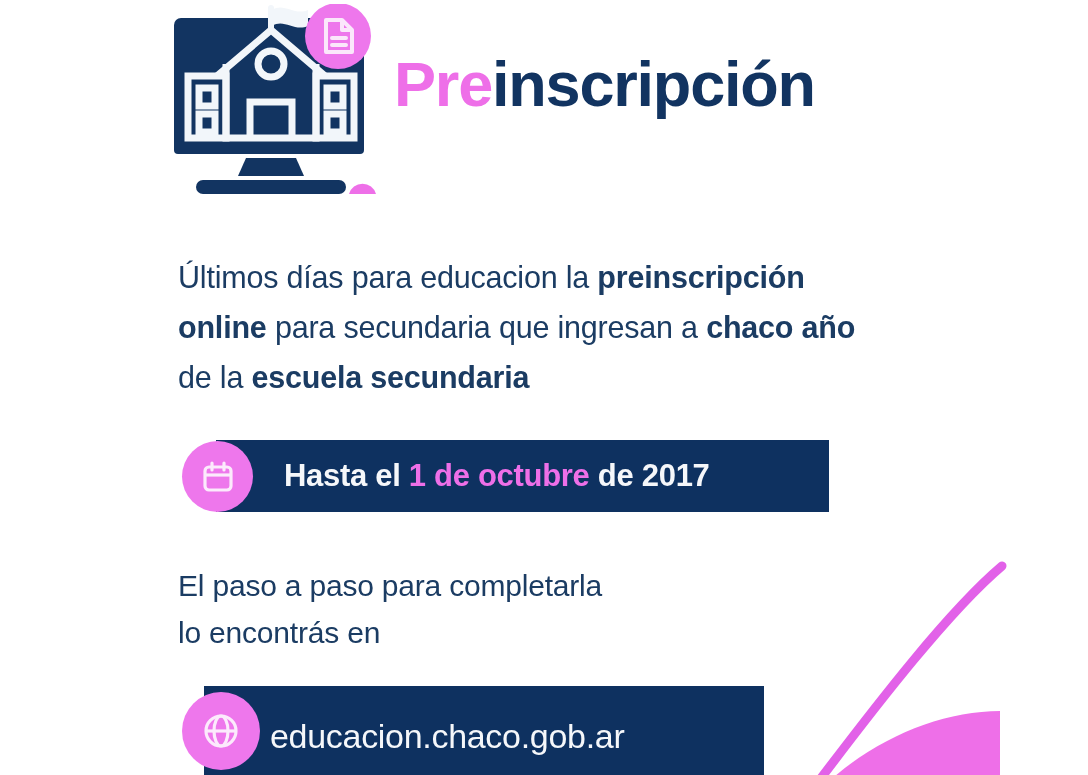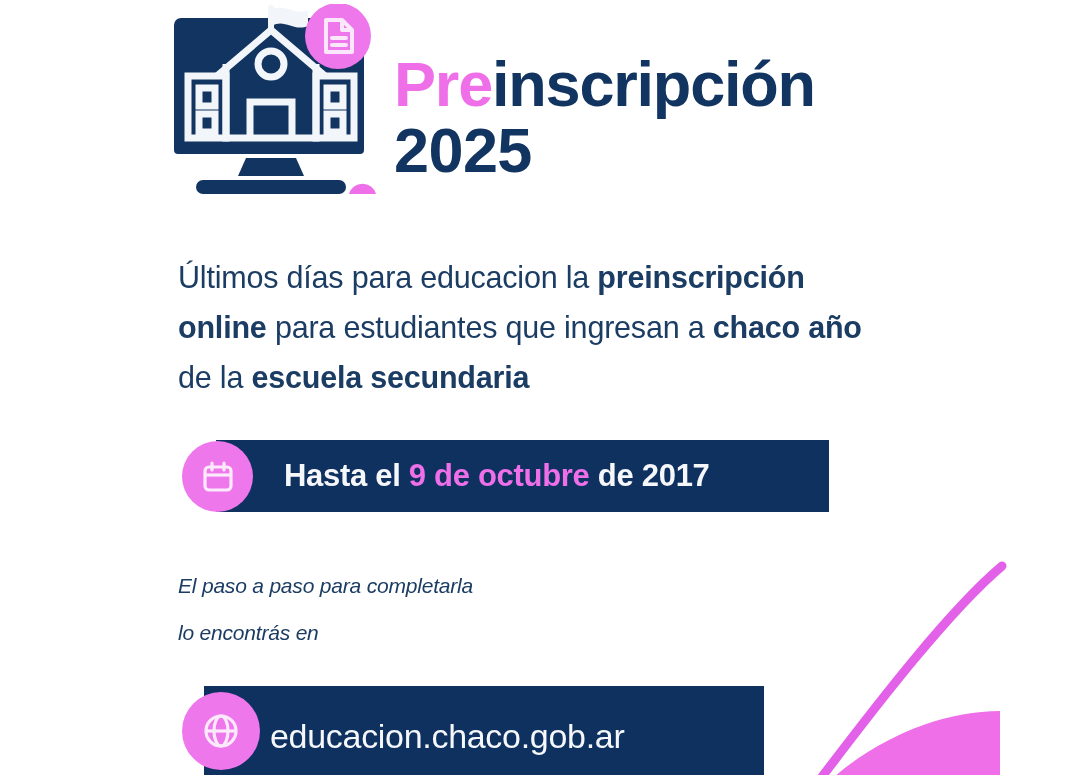--- a/index.html
+++ b/index.html
@@ -211,7 +211,6 @@
 
     <div class="title-block">
       <div class="title-line1"><span class="pre">Pre</span><span>inscripción</span></div>
-      <div class="title-line2">2025</div>
     </div>
   </div>
 

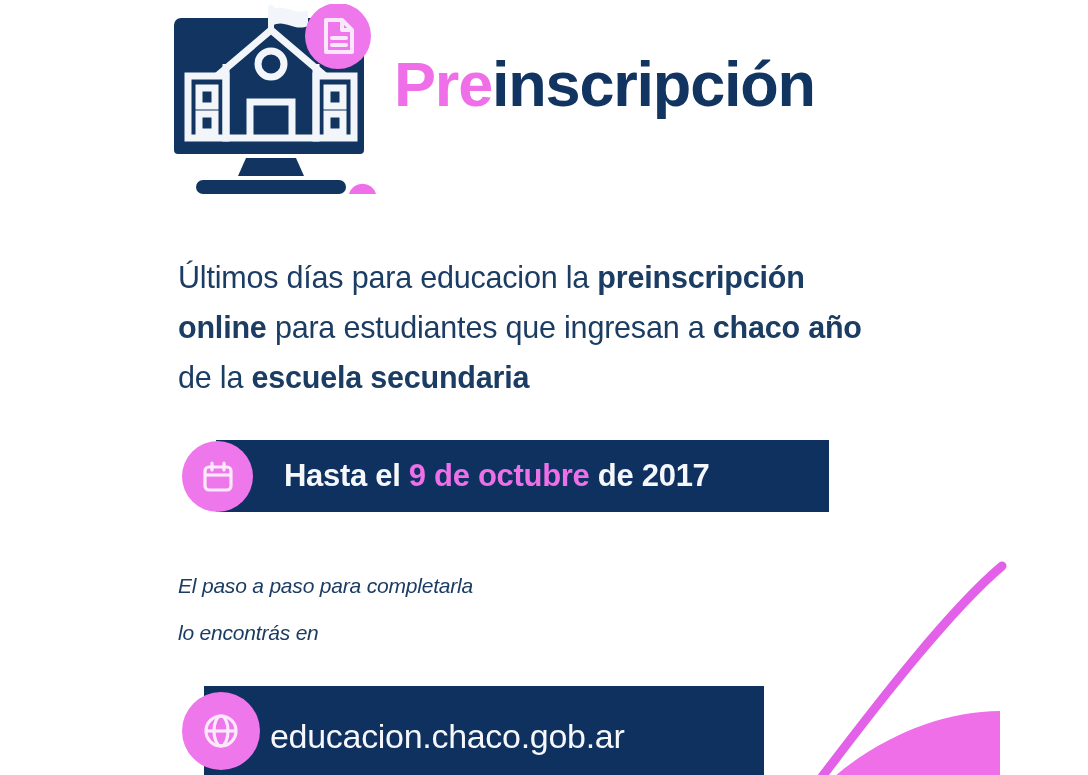--- a/index.html
+++ b/index.html
@@ -214,7 +214,7 @@
     </div>
   </div>
 
-  <div class="lead"><span>Últimos días para educacion la </span><b>preinscripción online</b><span> para estudiantes que ingresan a </span><b>chaco año</b><span> de la </span><b>escuela secundaria</b></div>
+  <div class="lead"><span>Últimos días para educacion la </span><b>preinscripción online</b><span> para secundaria que ingresan a </span><b>chaco año</b><span> de la </span><b>escuela secundaria</b></div>
 
   <div class="banner banner-date">
     <div class="banner-text"><span>Hasta el </span><span class="hl">9 de octubre</span><span> de 2017</span></div>

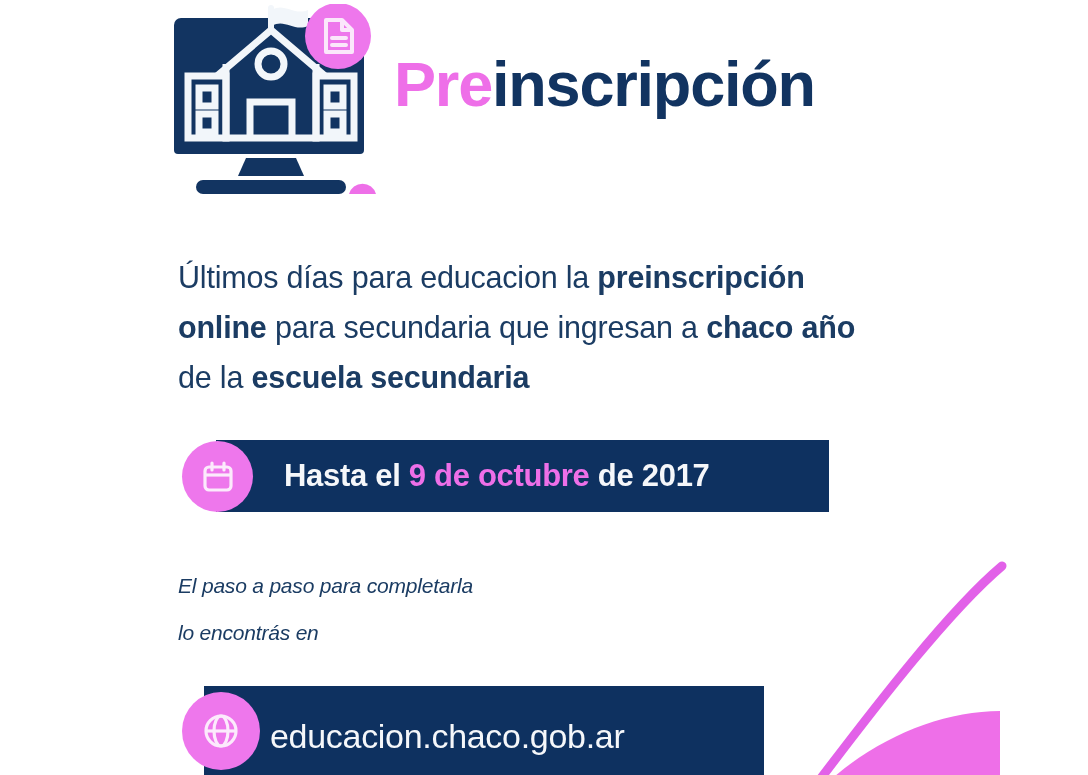--- a/index.html
+++ b/index.html
@@ -217,7 +217,7 @@
   <div class="lead"><span>Últimos días para educacion la </span><b>preinscripción online</b><span> para secundaria que ingresan a </span><b>chaco año</b><span> de la </span><b>escuela secundaria</b></div>
 
   <div class="banner banner-date">
-    <div class="banner-text"><span>Hasta el </span><span class="hl">9 de octubre</span><span> de 2017</span></div>
+    <div class="banner-text"><span>Hasta el </span><span class="hl">1 de octubre</span><span> de 2017</span></div>
   </div>
   <div class="icon-badge badge-calendar">
     <svg viewBox="0 0 40 40" width="40" height="40" aria-hidden="true">

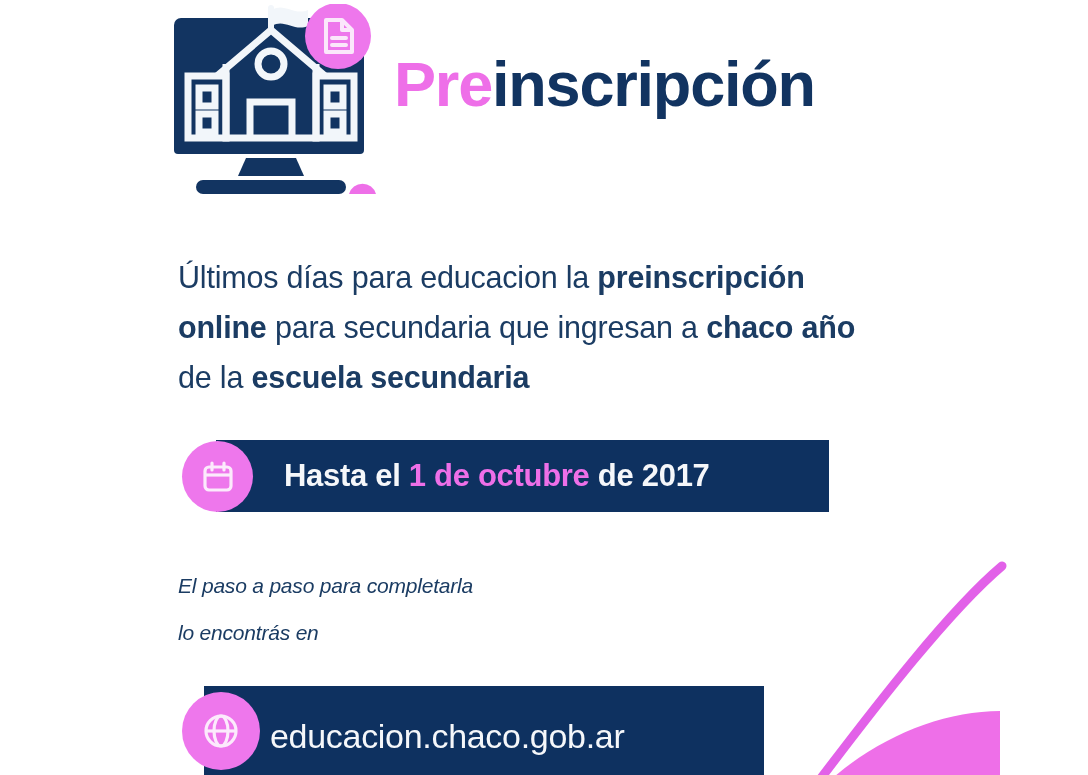--- a/index.html
+++ b/index.html
@@ -140,11 +140,10 @@
     left: 178px;
     top: 562px;
     width: 620px;
-    font-size: 21px;
+    font-size: 30px;
     line-height: 47px;
     color: #1B3C63;
     letter-spacing: -0.2px;
-    font-style: italic;
   }
 </style>
 </head>

